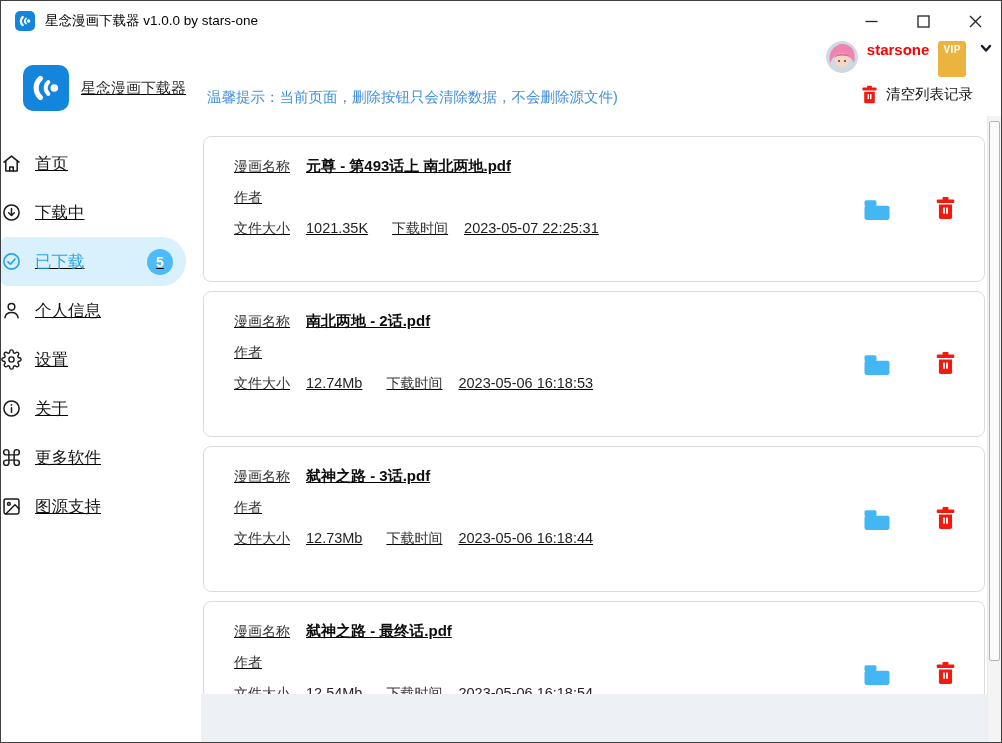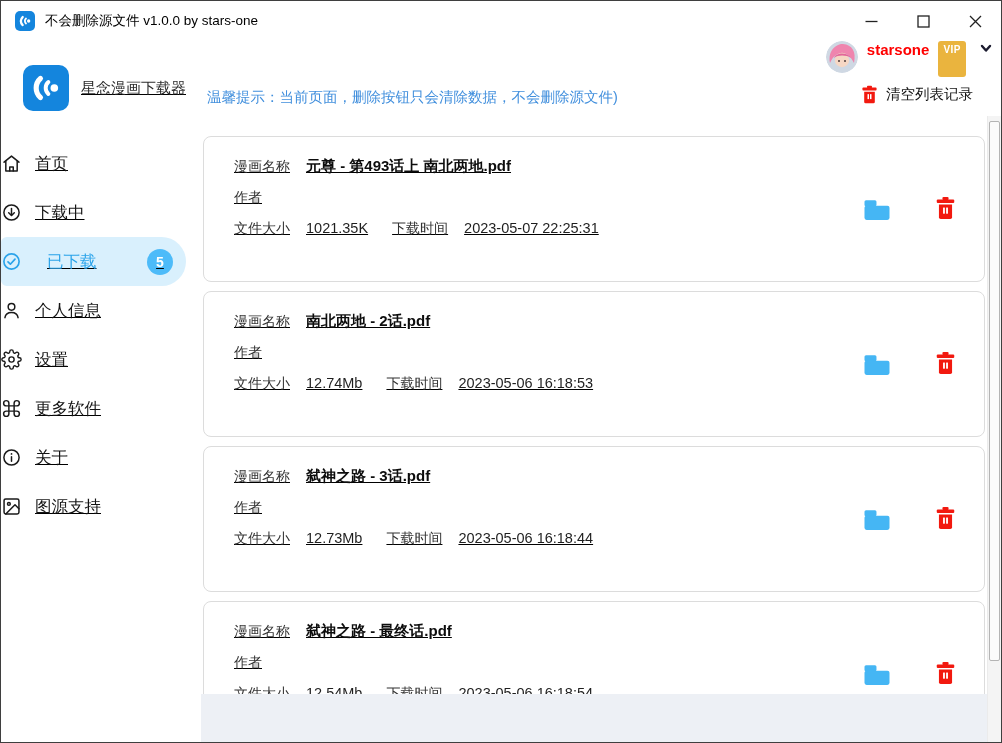--- a/index.html
+++ b/index.html
@@ -71,7 +71,7 @@
         <circle cx="35" cy="24" r="5" fill="#fff"></circle>
       </svg>
     </span>
-    <span class="title">不会删除源文件 v1.0.0 by stars-one</span>
+    <span class="title">星念漫画下载器 v1.0.0 by stars-one</span>
     <div class="win-controls">
       <button class="win-btn">
         <svg width="13" height="13" viewBox="0 0 13 13">

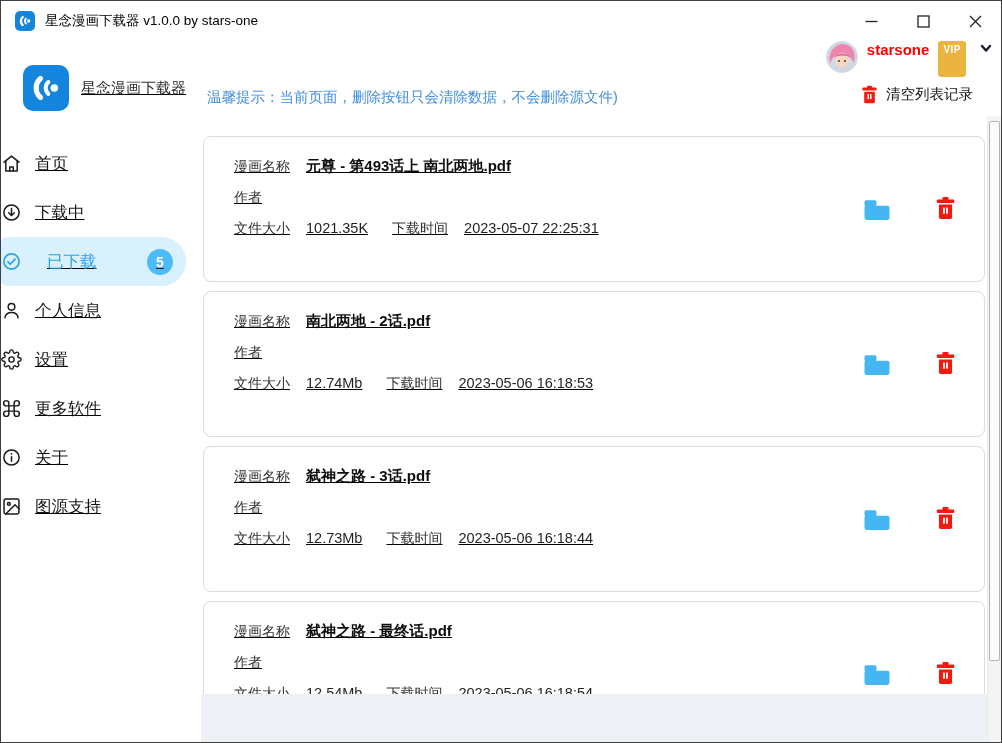--- a/index.html
+++ b/index.html
@@ -33,7 +33,7 @@
   .menu { margin-top:28px; }
   .menu-item { height:49px; display:flex; align-items:center; font-size:16.5px; color:#141414; cursor:pointer; position:relative; }
   .menu-item .mi-icon { display:flex; margin-right:13px; color:#1a1a1a; }
-  .menu-item.active { background:#d9f0fd; border-radius:6px 26px 26px 6px; margin-right:15px; color:#2aa3ea;gap:12px; }
+  .menu-item.active { background:#d9f0fd; border-radius:6px 26px 26px 6px; margin-right:15px; color:#2aa3ea; }
   .menu-item.active .mi-icon { color:#2aa3ea; }
   .badge { margin-left:auto; margin-right:13px; min-width:26px; height:26px; border-radius:50%; background:#4dbbf9; color:#fff; font-size:14px; font-weight:bold; display:flex; align-items:center; justify-content:center; }
 

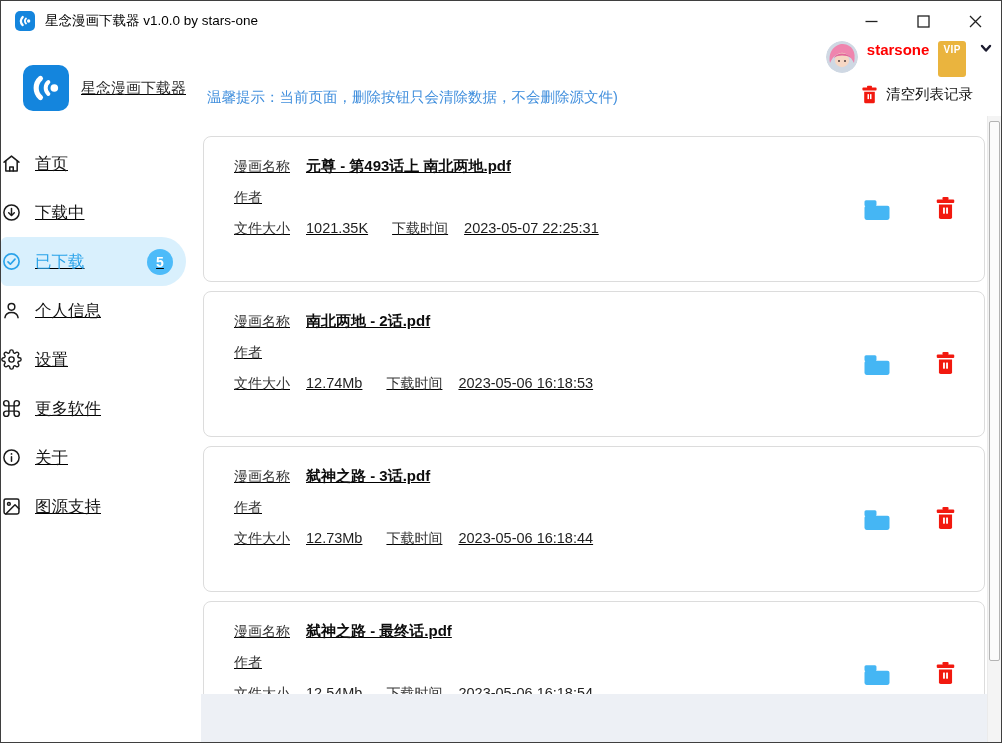--- a/index.html
+++ b/index.html
@@ -180,21 +180,21 @@
       <div class="menu-item">
         <span class="mi-icon">
           <svg width="21" height="21" viewBox="0 0 24 24" fill="none" stroke="currentColor" stroke-width="1.7" stroke-linecap="round" stroke-linejoin="round">
-            <path d="M18 3a3 3 0 0 0-3 3v12a3 3 0 0 0 3 3 3 3 0 0 0 3-3 3 3 0 0 0-3-3H6a3 3 0 0 0-3 3 3 3 0 0 0 3 3 3 3 0 0 0 3-3V6a3 3 0 0 0-3-3 3 3 0 0 0-3 3 3 3 0 0 0 3 3h12a3 3 0 0 0 3-3 3 3 0 0 0-3-3z"></path>
-          </svg>
-        </span>
-        <span>更多软件</span>
-      </div>
-
-      <div class="menu-item">
-        <span class="mi-icon">
-          <svg width="21" height="21" viewBox="0 0 24 24" fill="none" stroke="currentColor" stroke-width="1.7" stroke-linecap="round" stroke-linejoin="round">
             <circle cx="12" cy="12" r="8.7"></circle>
               <path d="M12 11.2 v5"></path>
               <circle cx="12" cy="7.9" r="1" fill="currentColor" stroke="none"></circle>
           </svg>
         </span>
         <span>关于</span>
+      </div>
+
+      <div class="menu-item">
+        <span class="mi-icon">
+          <svg width="21" height="21" viewBox="0 0 24 24" fill="none" stroke="currentColor" stroke-width="1.7" stroke-linecap="round" stroke-linejoin="round">
+            <path d="M18 3a3 3 0 0 0-3 3v12a3 3 0 0 0 3 3 3 3 0 0 0 3-3 3 3 0 0 0-3-3H6a3 3 0 0 0-3 3 3 3 0 0 0 3 3 3 3 0 0 0 3-3V6a3 3 0 0 0-3-3 3 3 0 0 0-3 3 3 3 0 0 0 3 3h12a3 3 0 0 0 3-3 3 3 0 0 0-3-3z"></path>
+          </svg>
+        </span>
+        <span>更多软件</span>
       </div>
 
       <div class="menu-item">

